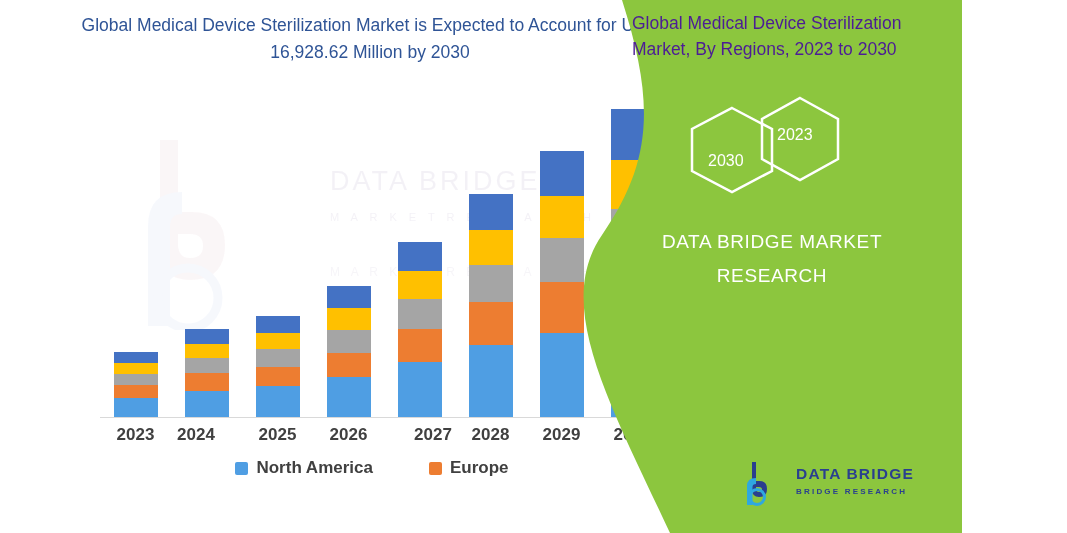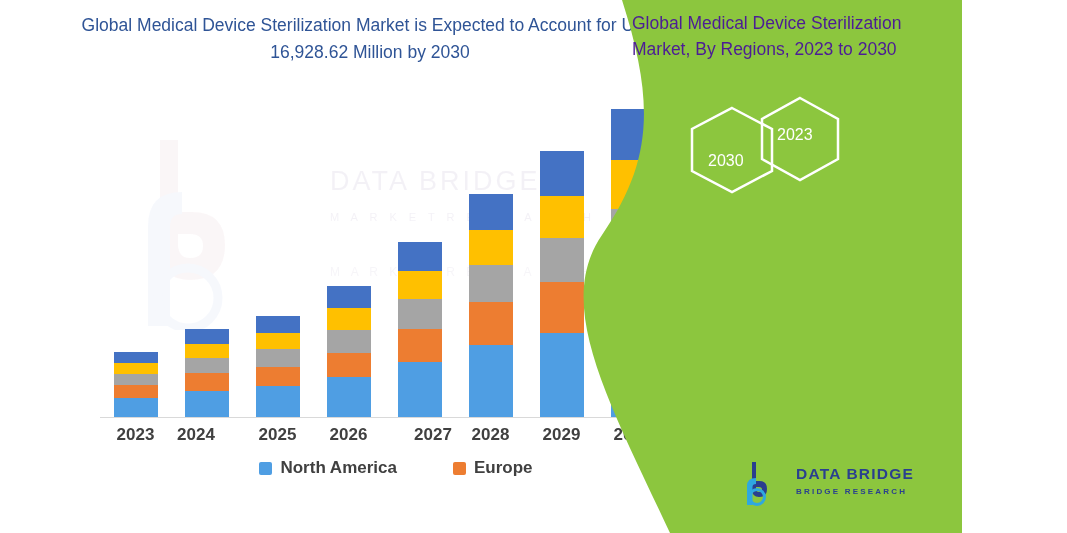--- a/index.html
+++ b/index.html
@@ -390,6 +390,10 @@
         <div class="hex-label" style="left:105px; top:30px;">2023</div>
       </div>
 
+      <div class="brand-lines">
+        <div>DATA BRIDGE MARKET</div>
+        <div>RESEARCH</div>
+      </div>
     </div>
 
     <div class="dbmr-logo">

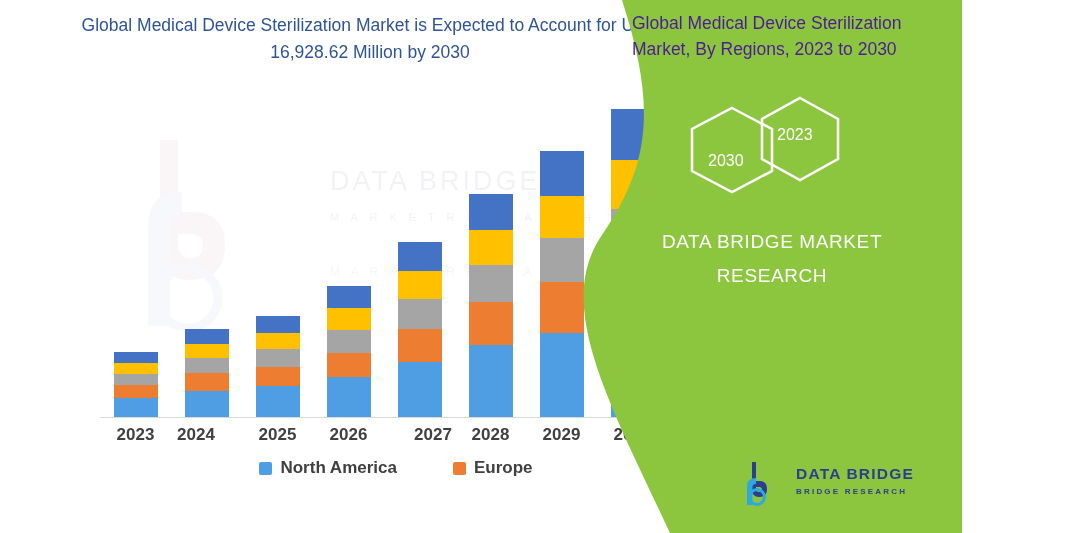--- a/index.html
+++ b/index.html
@@ -221,7 +221,7 @@
   
   .legend {
     position: absolute;
-    left: 112px;
+    left: 88px;
     top: 455px;
     width: 568px;
     height: 26px;

